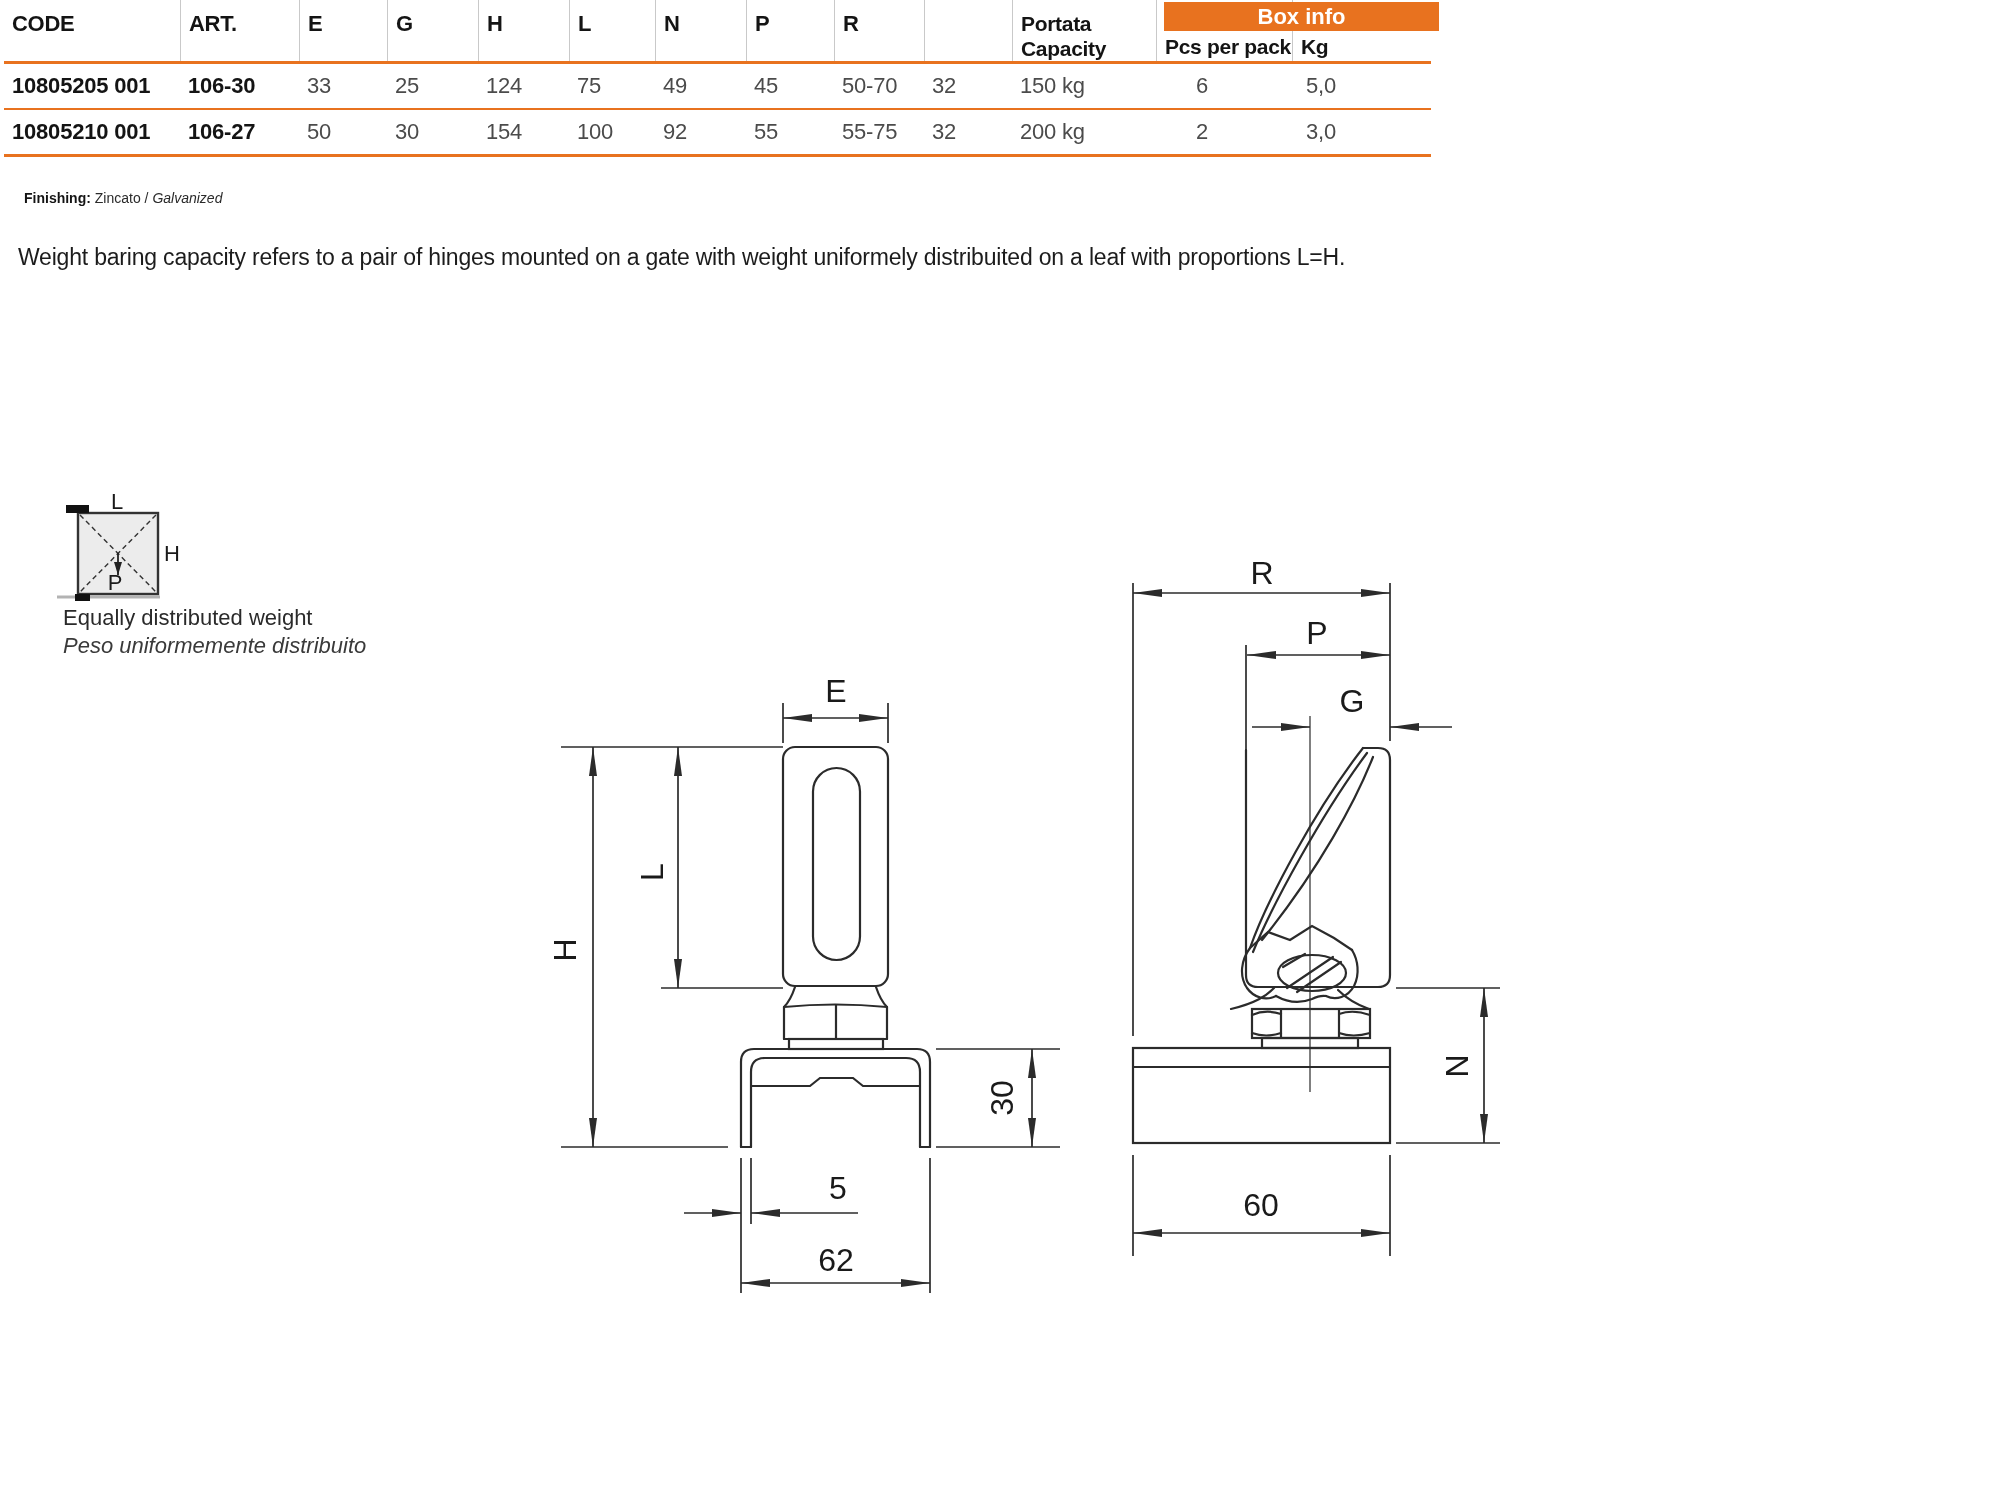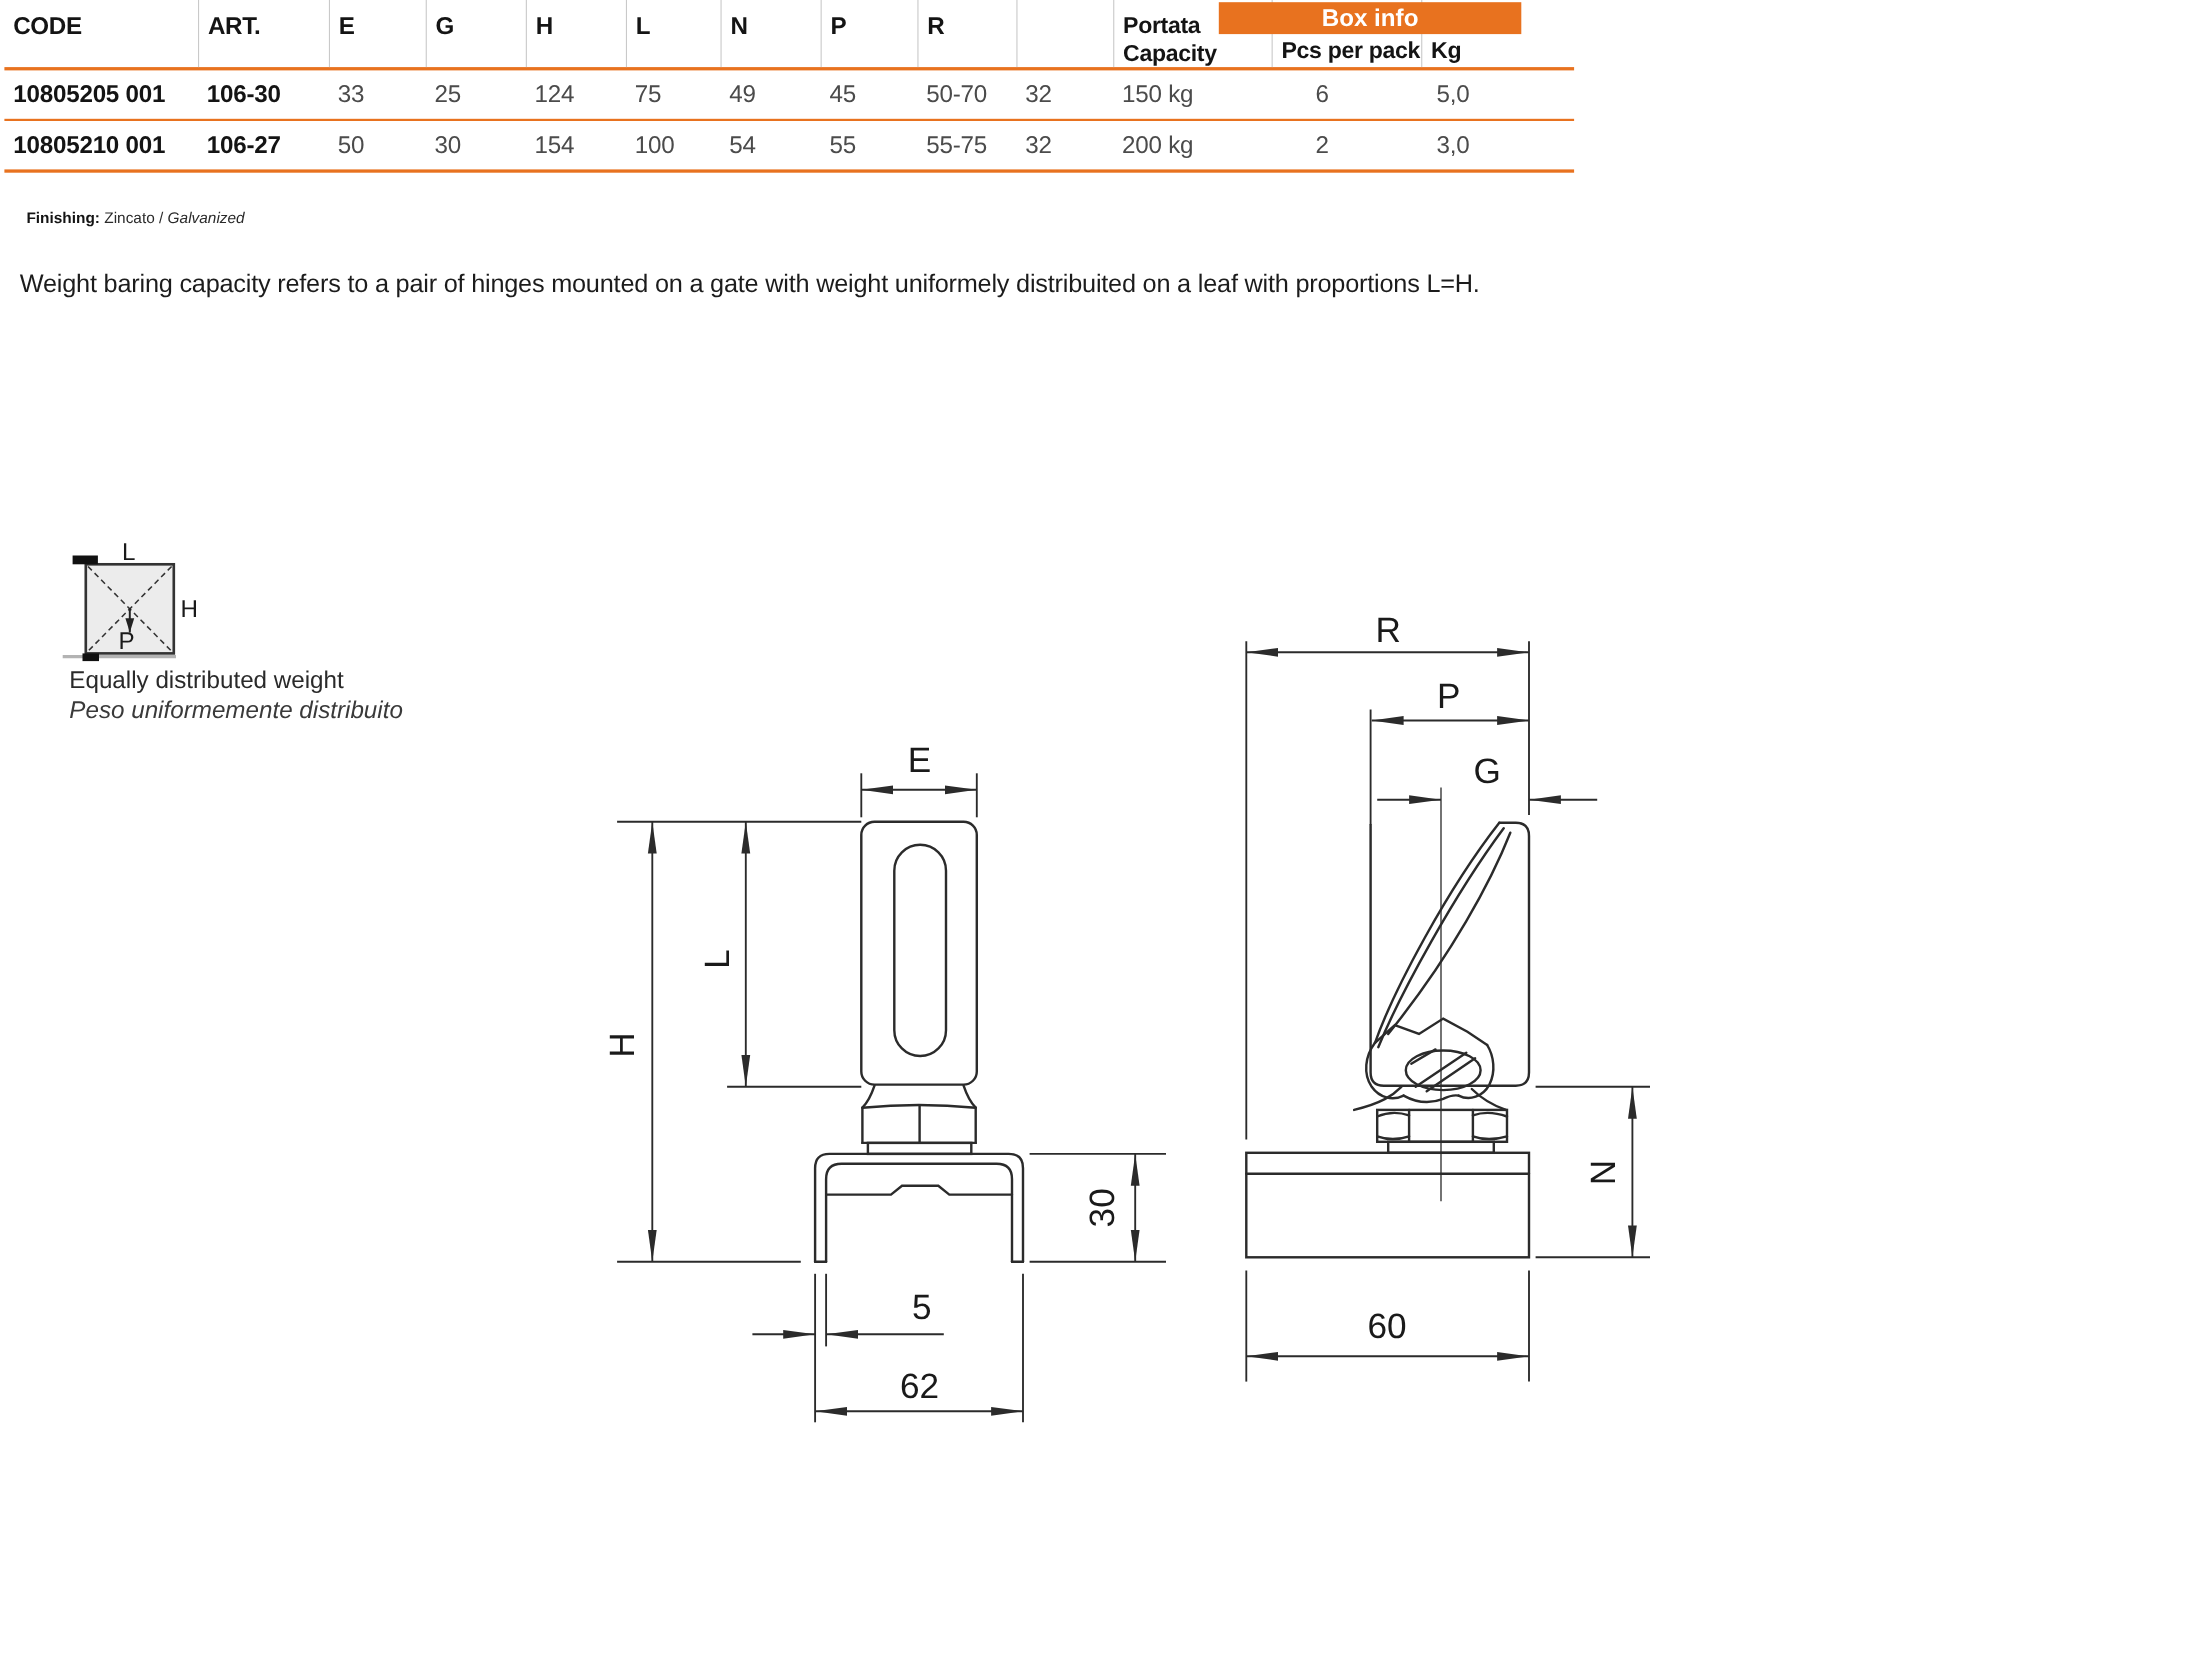--- a/index.html
+++ b/index.html
@@ -31,7 +31,7 @@
   .hdr-cell .ln{line-height:25px;font-size:21px;}
   .hdr-cell.sub{padding-top:35px;font-size:21px;}
   .boxinfo-bar{
-    position:absolute;left:1104px;top:2px;width:275px;height:29px;
+    position:absolute;left:1160px;top:2px;width:275px;height:29px;
     background:var(--orange);color:#fff;font-weight:bold;font-size:22px;
     display:flex;align-items:center;justify-content:center;z-index:2;
   }

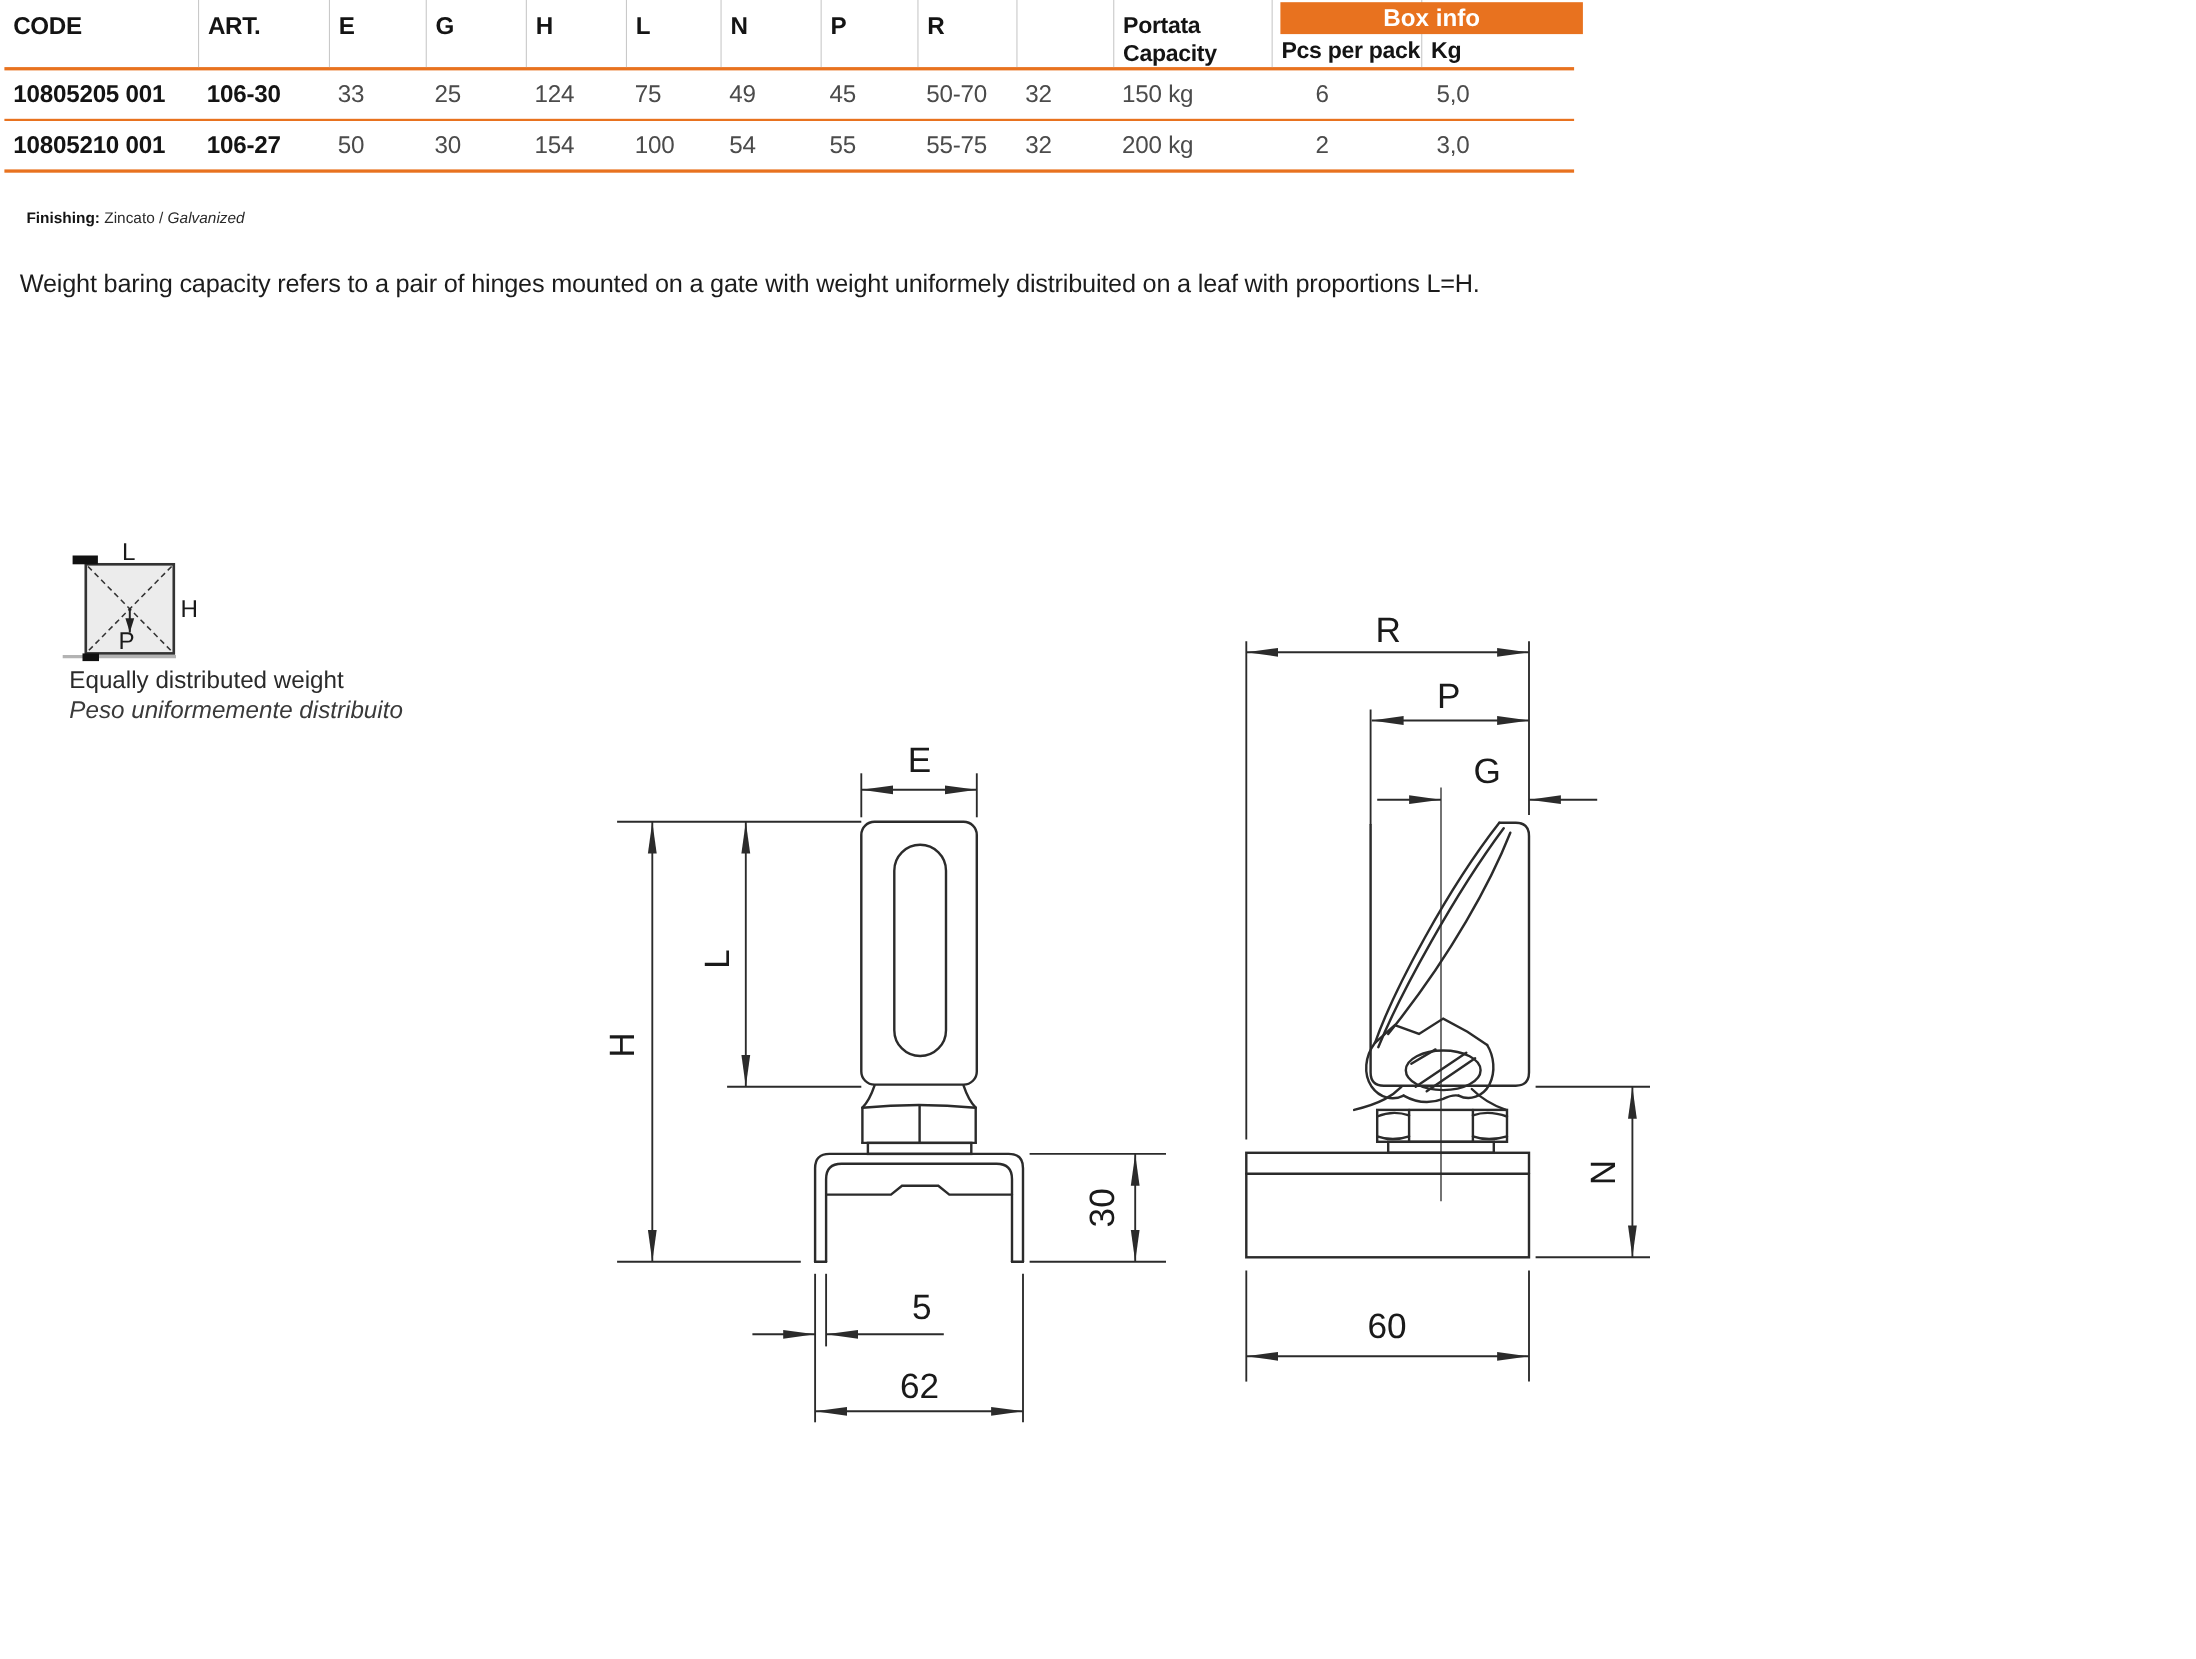--- a/index.html
+++ b/index.html
@@ -100,7 +100,7 @@
     <div class="tcell">30</div>
     <div class="tcell">154</div>
     <div class="tcell">100</div>
-    <div class="tcell">54</div>
+    <div class="tcell">92</div>
     <div class="tcell">55</div>
     <div class="tcell">55-75</div>
     <div class="tcell">32</div>

